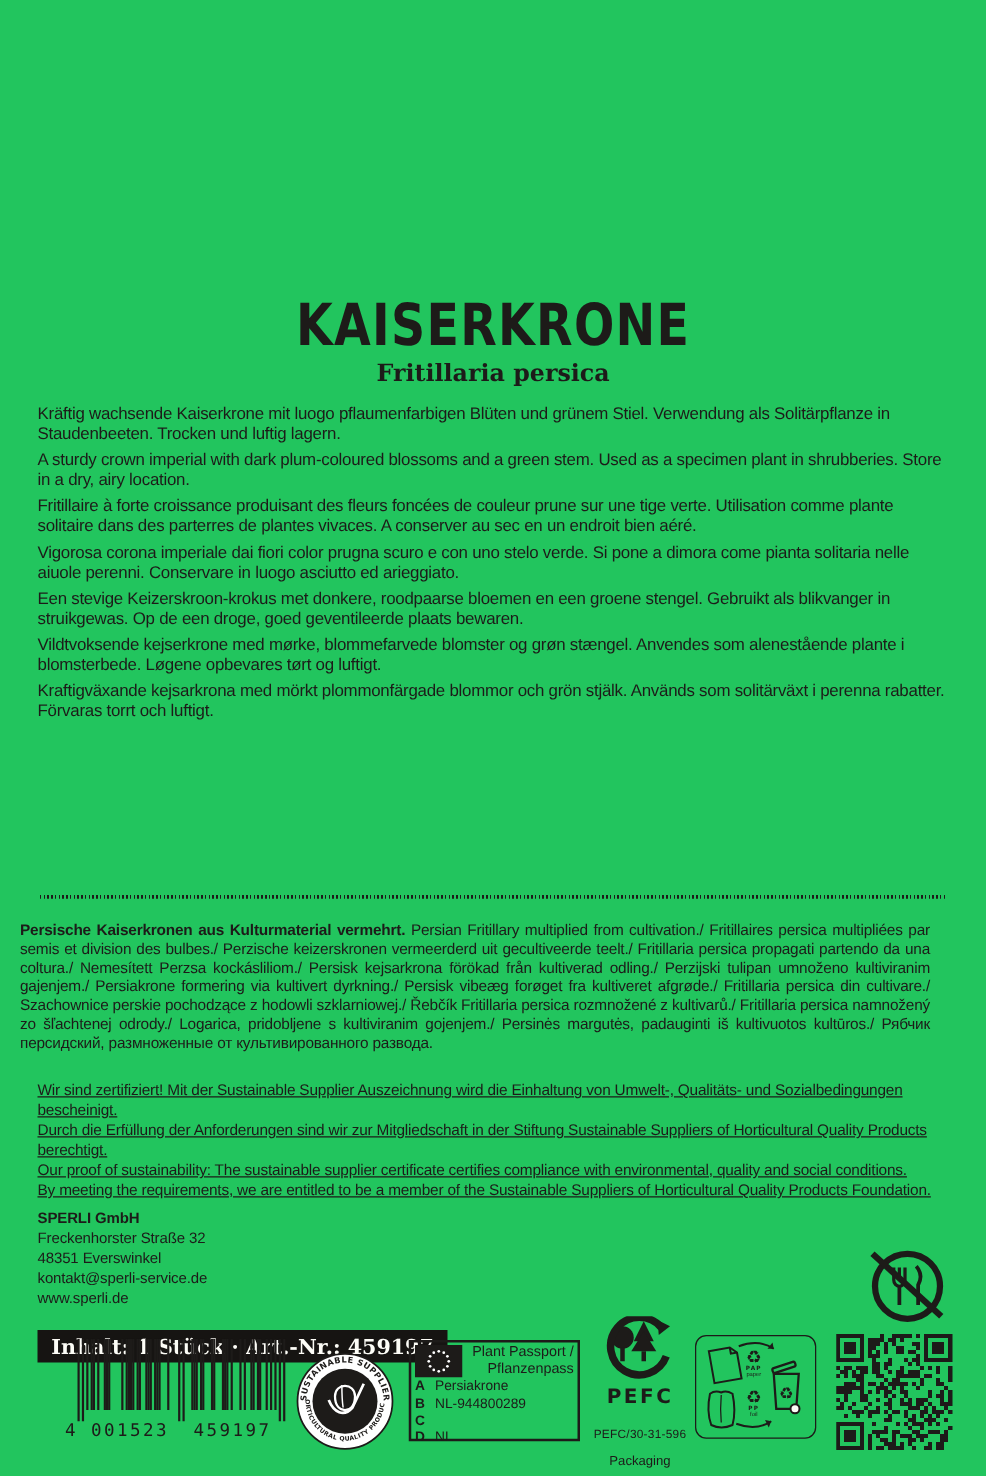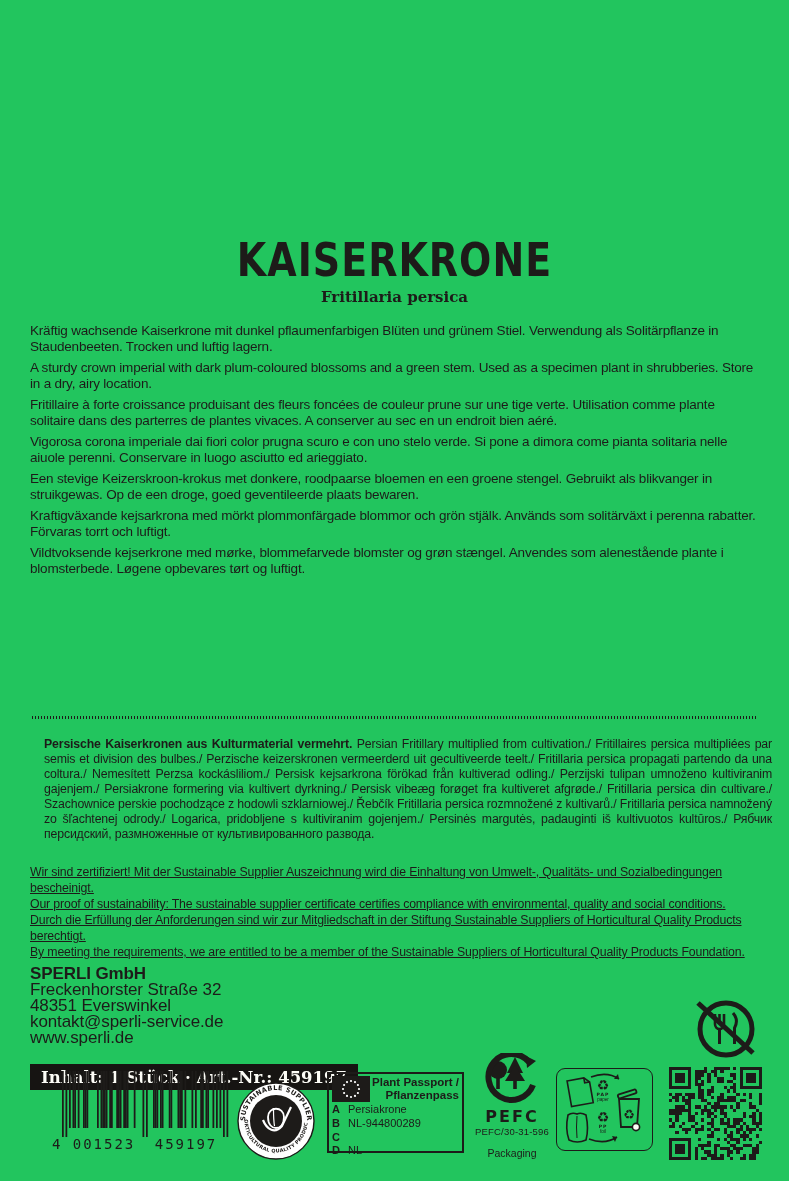--- a/index.html
+++ b/index.html
@@ -23,7 +23,7 @@
     position:absolute;top:288px;left:0;width:100%;
     text-align:center;
     font-family:"DejaVu Serif",serif;
-    font-weight:bold;font-size:15px;
+    font-weight:bold;font-size:19px;
   }
   .descriptions{position:absolute;top:323px;left:30px;width:730px;}
   .descriptions p{

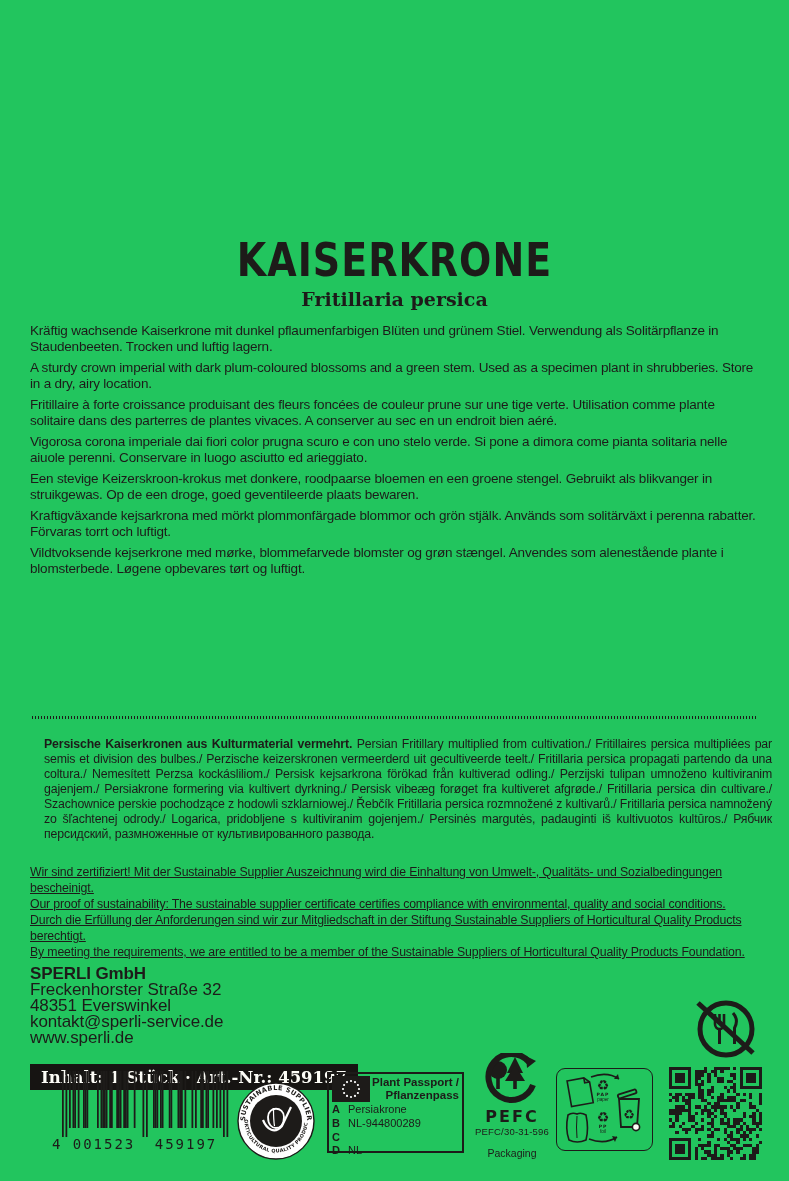--- a/index.html
+++ b/index.html
@@ -94,7 +94,7 @@
   <div class="subtitle">Fritillaria persica</div>
 
   <div class="descriptions">
-    <p>Kräftig wachsende Kaiserkrone mit dunkel pflaumenfarbigen Blüten und grünem Stiel. Verwendung als Solitärpflanze in Staudenbeeten. Trocken und luftig lagern.</p>
+    <p>Kräftig wachsende Kaiserkrone mit luogo pflaumenfarbigen Blüten und grünem Stiel. Verwendung als Solitärpflanze in Staudenbeeten. Trocken und luftig lagern.</p>
     <p>A sturdy crown imperial with dark plum-coloured blossoms and a green stem. Used as a specimen plant in shrubberies. Store in a dry, airy location.</p>
     <p>Fritillaire à forte croissance produisant des fleurs foncées de couleur prune sur une tige verte. Utilisation comme plante solitaire dans des parterres de plantes vivaces. A conserver au sec en un endroit bien aéré.</p>
     <p>Vigorosa corona imperiale dai fiori color prugna scuro e con uno stelo verde. Si pone a dimora come pianta solitaria nelle aiuole perenni. Conservare in luogo asciutto ed arieggiato.</p>

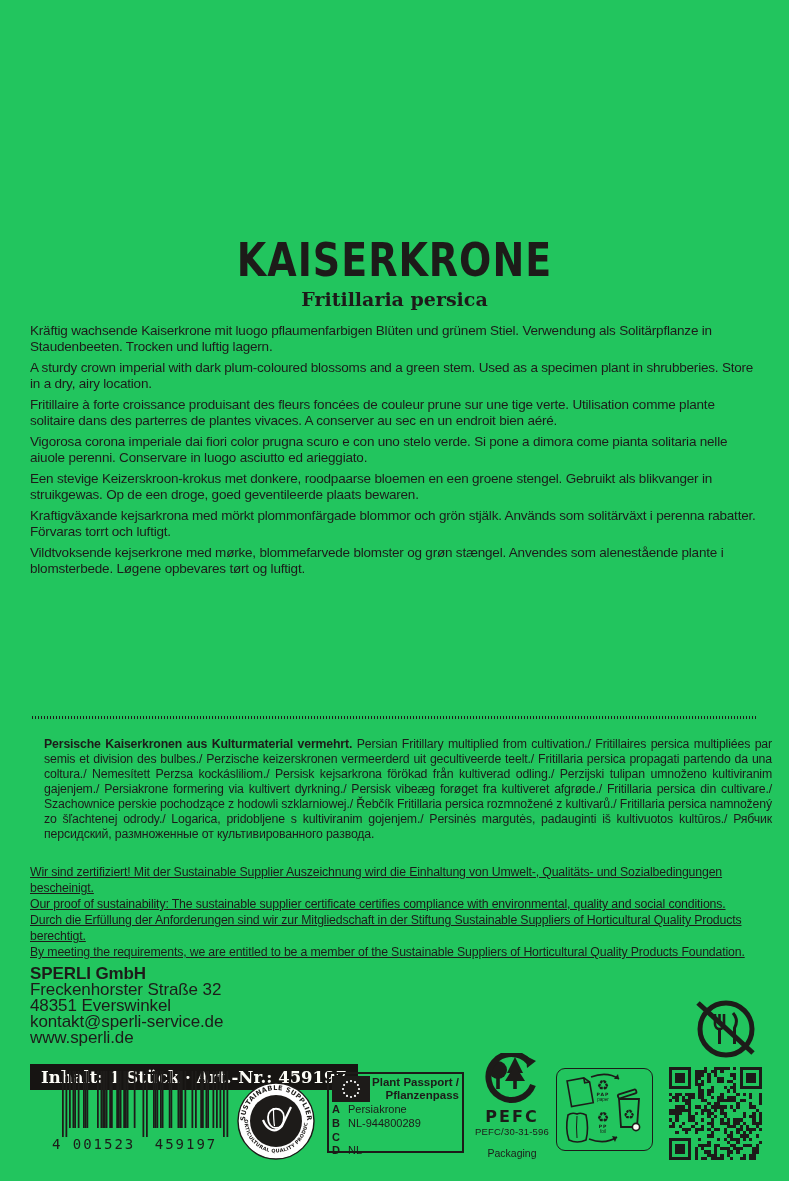--- a/index.html
+++ b/index.html
@@ -99,8 +99,8 @@
     <p>Fritillaire à forte croissance produisant des fleurs foncées de couleur prune sur une tige verte. Utilisation comme plante solitaire dans des parterres de plantes vivaces. A conserver au sec en un endroit bien aéré.</p>
     <p>Vigorosa corona imperiale dai fiori color prugna scuro e con uno stelo verde. Si pone a dimora come pianta solitaria nelle aiuole perenni. Conservare in luogo asciutto ed arieggiato.</p>
     <p>Een stevige Keizerskroon-krokus met donkere, roodpaarse bloemen en een groene stengel. Gebruikt als blikvanger in struikgewas. Op de een droge, goed geventileerde plaats bewaren.</p>
+    <p>Vildtvoksende kejserkrone med mørke, blommefarvede blomster og grøn stængel. Anvendes som alenestående plante i blomsterbede. Løgene opbevares tørt og luftigt.</p>
     <p>Kraftigväxande kejsarkrona med mörkt plommonfärgade blommor och grön stjälk. Används som solitärväxt i perenna rabatter. Förvaras torrt och luftigt.</p>
-    <p>Vildtvoksende kejserkrone med mørke, blommefarvede blomster og grøn stængel. Anvendes som alenestående plante i blomsterbede. Løgene opbevares tørt og luftigt.</p>
   </div>
 
   <div class="divider"></div>

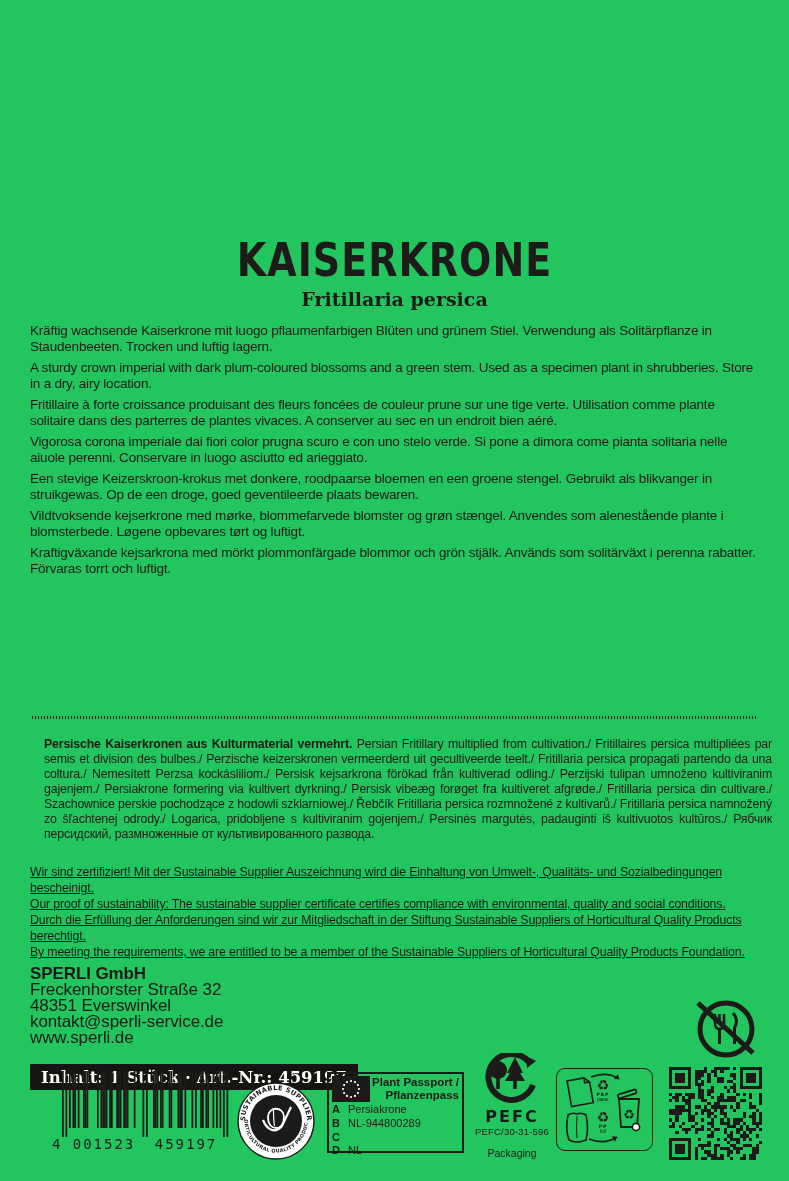--- a/index.html
+++ b/index.html
@@ -35,7 +35,7 @@
     background:repeating-linear-gradient(90deg,#1d1b19 0 1.2px,transparent 1.2px 3px);
   }
   .propagation{
-    position:absolute;top:737px;left:44px;width:728px;
+    position:absolute;top:737px;left:16px;width:728px;
     font-size:12.3px;line-height:15px;text-align:justify;letter-spacing:-0.15px;
     margin:0;
   }

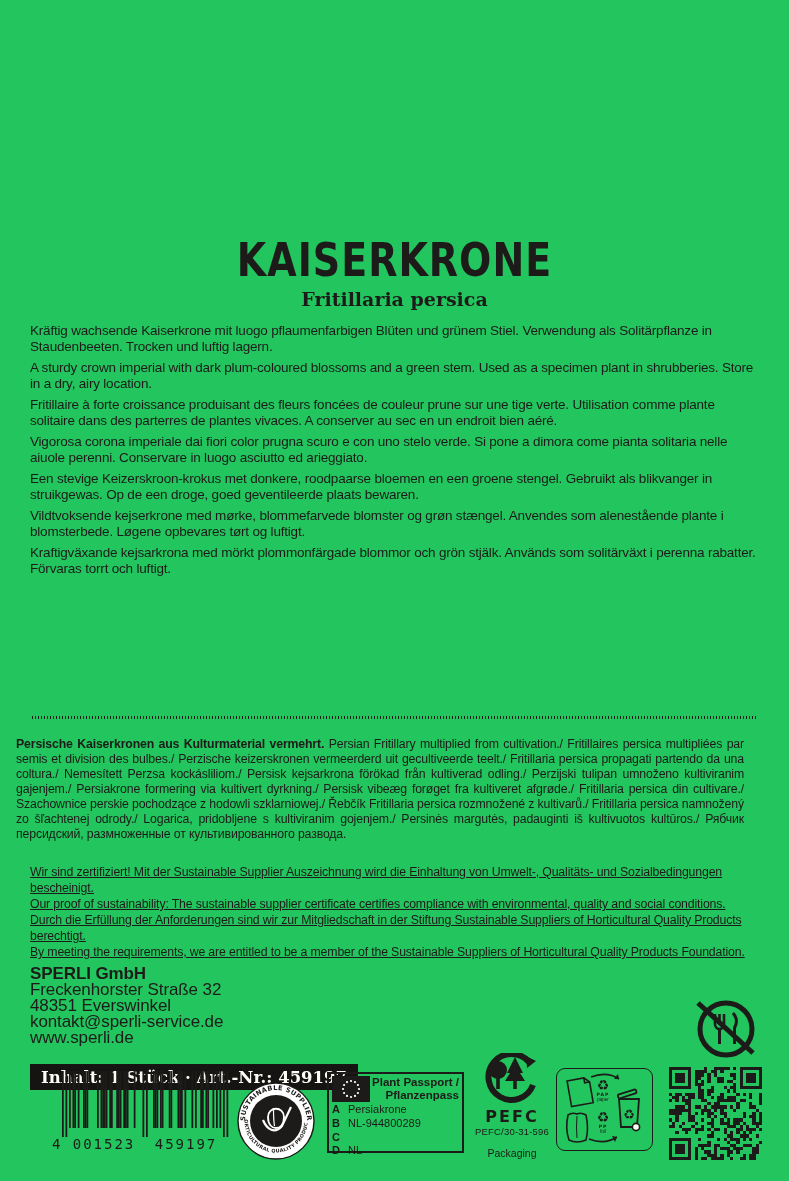--- a/index.html
+++ b/index.html
@@ -109,8 +109,8 @@
 
   <div class="certification">
     <div>Wir sind zertifiziert! Mit der Sustainable Supplier Auszeichnung wird die Einhaltung von Umwelt-, Qualitäts- und Sozialbedingungen bescheinigt.</div>
+    <div>Durch die Erfüllung der Anforderungen sind wir zur Mitgliedschaft in der Stiftung Sustainable Suppliers of Horticultural Quality Products berechtigt.</div>
     <div>Our proof of sustainability: The sustainable supplier certificate certifies compliance with environmental, quality and social conditions.</div>
-    <div>Durch die Erfüllung der Anforderungen sind wir zur Mitgliedschaft in der Stiftung Sustainable Suppliers of Horticultural Quality Products berechtigt.</div>
     <div>By meeting the requirements, we are entitled to be a member of the Sustainable Suppliers of Horticultural Quality Products Foundation.</div>
   </div>
 

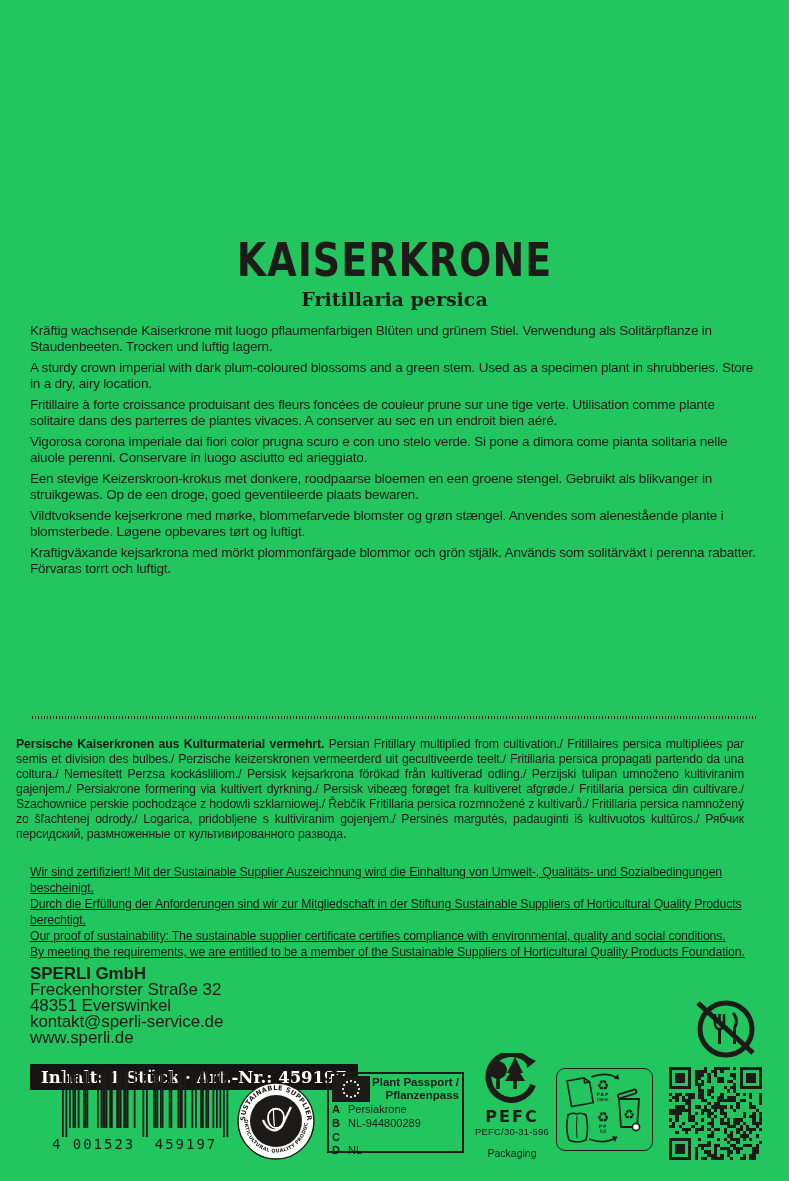--- a/index.html
+++ b/index.html
@@ -45,7 +45,7 @@
   }
   .address{
     position:absolute;top:966px;left:30px;
-    font-size:17px;line-height:16px;letter-spacing:-0.1px;
+    font-size:12px;line-height:16px;letter-spacing:-0.1px;
   }
   .address .name{font-weight:bold;}
   .contents-bar{

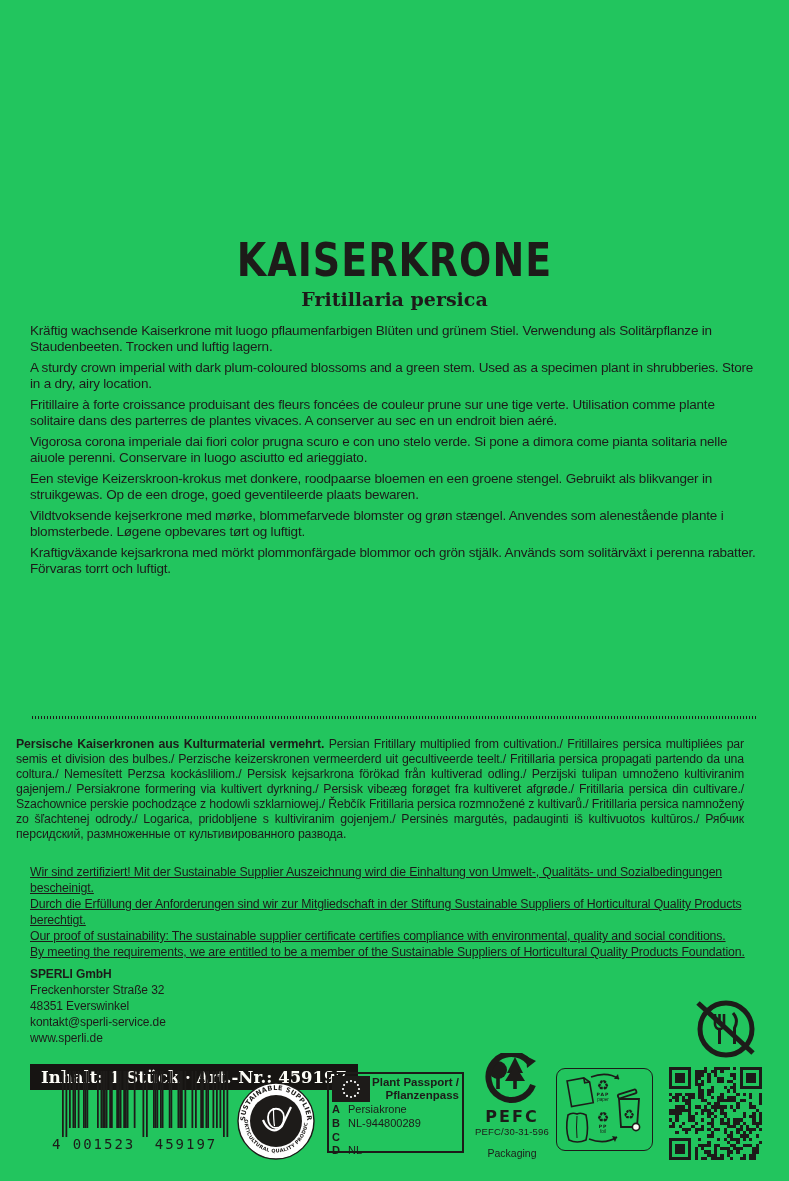--- a/index.html
+++ b/index.html
@@ -67,7 +67,7 @@
   .passport-head{display:flex;justify-content:space-between;}
   .eu-flag{flex:0 0 auto;}
   .passport-title{
-    text-align:right;font-weight:bold;font-size:11.5px;line-height:12.5px;
+    text-align:right;font-weight:normal;font-size:11.5px;line-height:12.5px;
     font-family:"Liberation Sans",sans-serif;
   }
   .passport-row{display:flex;line-height:12.8px;margin-top:1px;}

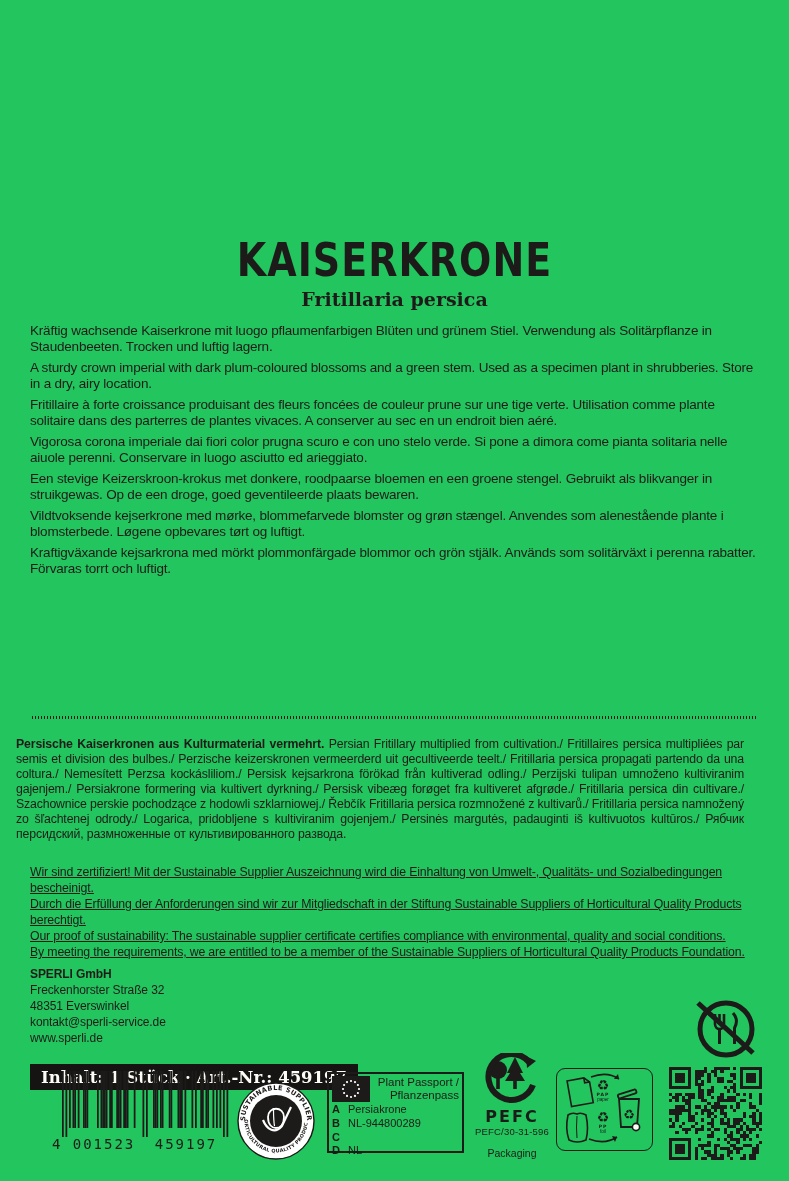--- a/index.html
+++ b/index.html
@@ -76,7 +76,7 @@
     position:absolute;left:461px;top:1053px;width:102px;text-align:center;
   }
   .pefc-name{font-family:"DejaVu Sans",sans-serif;font-weight:800;font-size:16px;letter-spacing:2px;margin-top:0px;}
-  .pefc-cert{font-size:9.5px;margin-top:0;letter-spacing:0.2px;}
+  .pefc-cert{font-size:9.5px;margin-top:16px;letter-spacing:0.2px;}
   .pefc-label{font-size:10.5px;margin-top:10px;}
   .recycle-box{
     position:absolute;left:556px;top:1068px;width:95px;height:81px;

